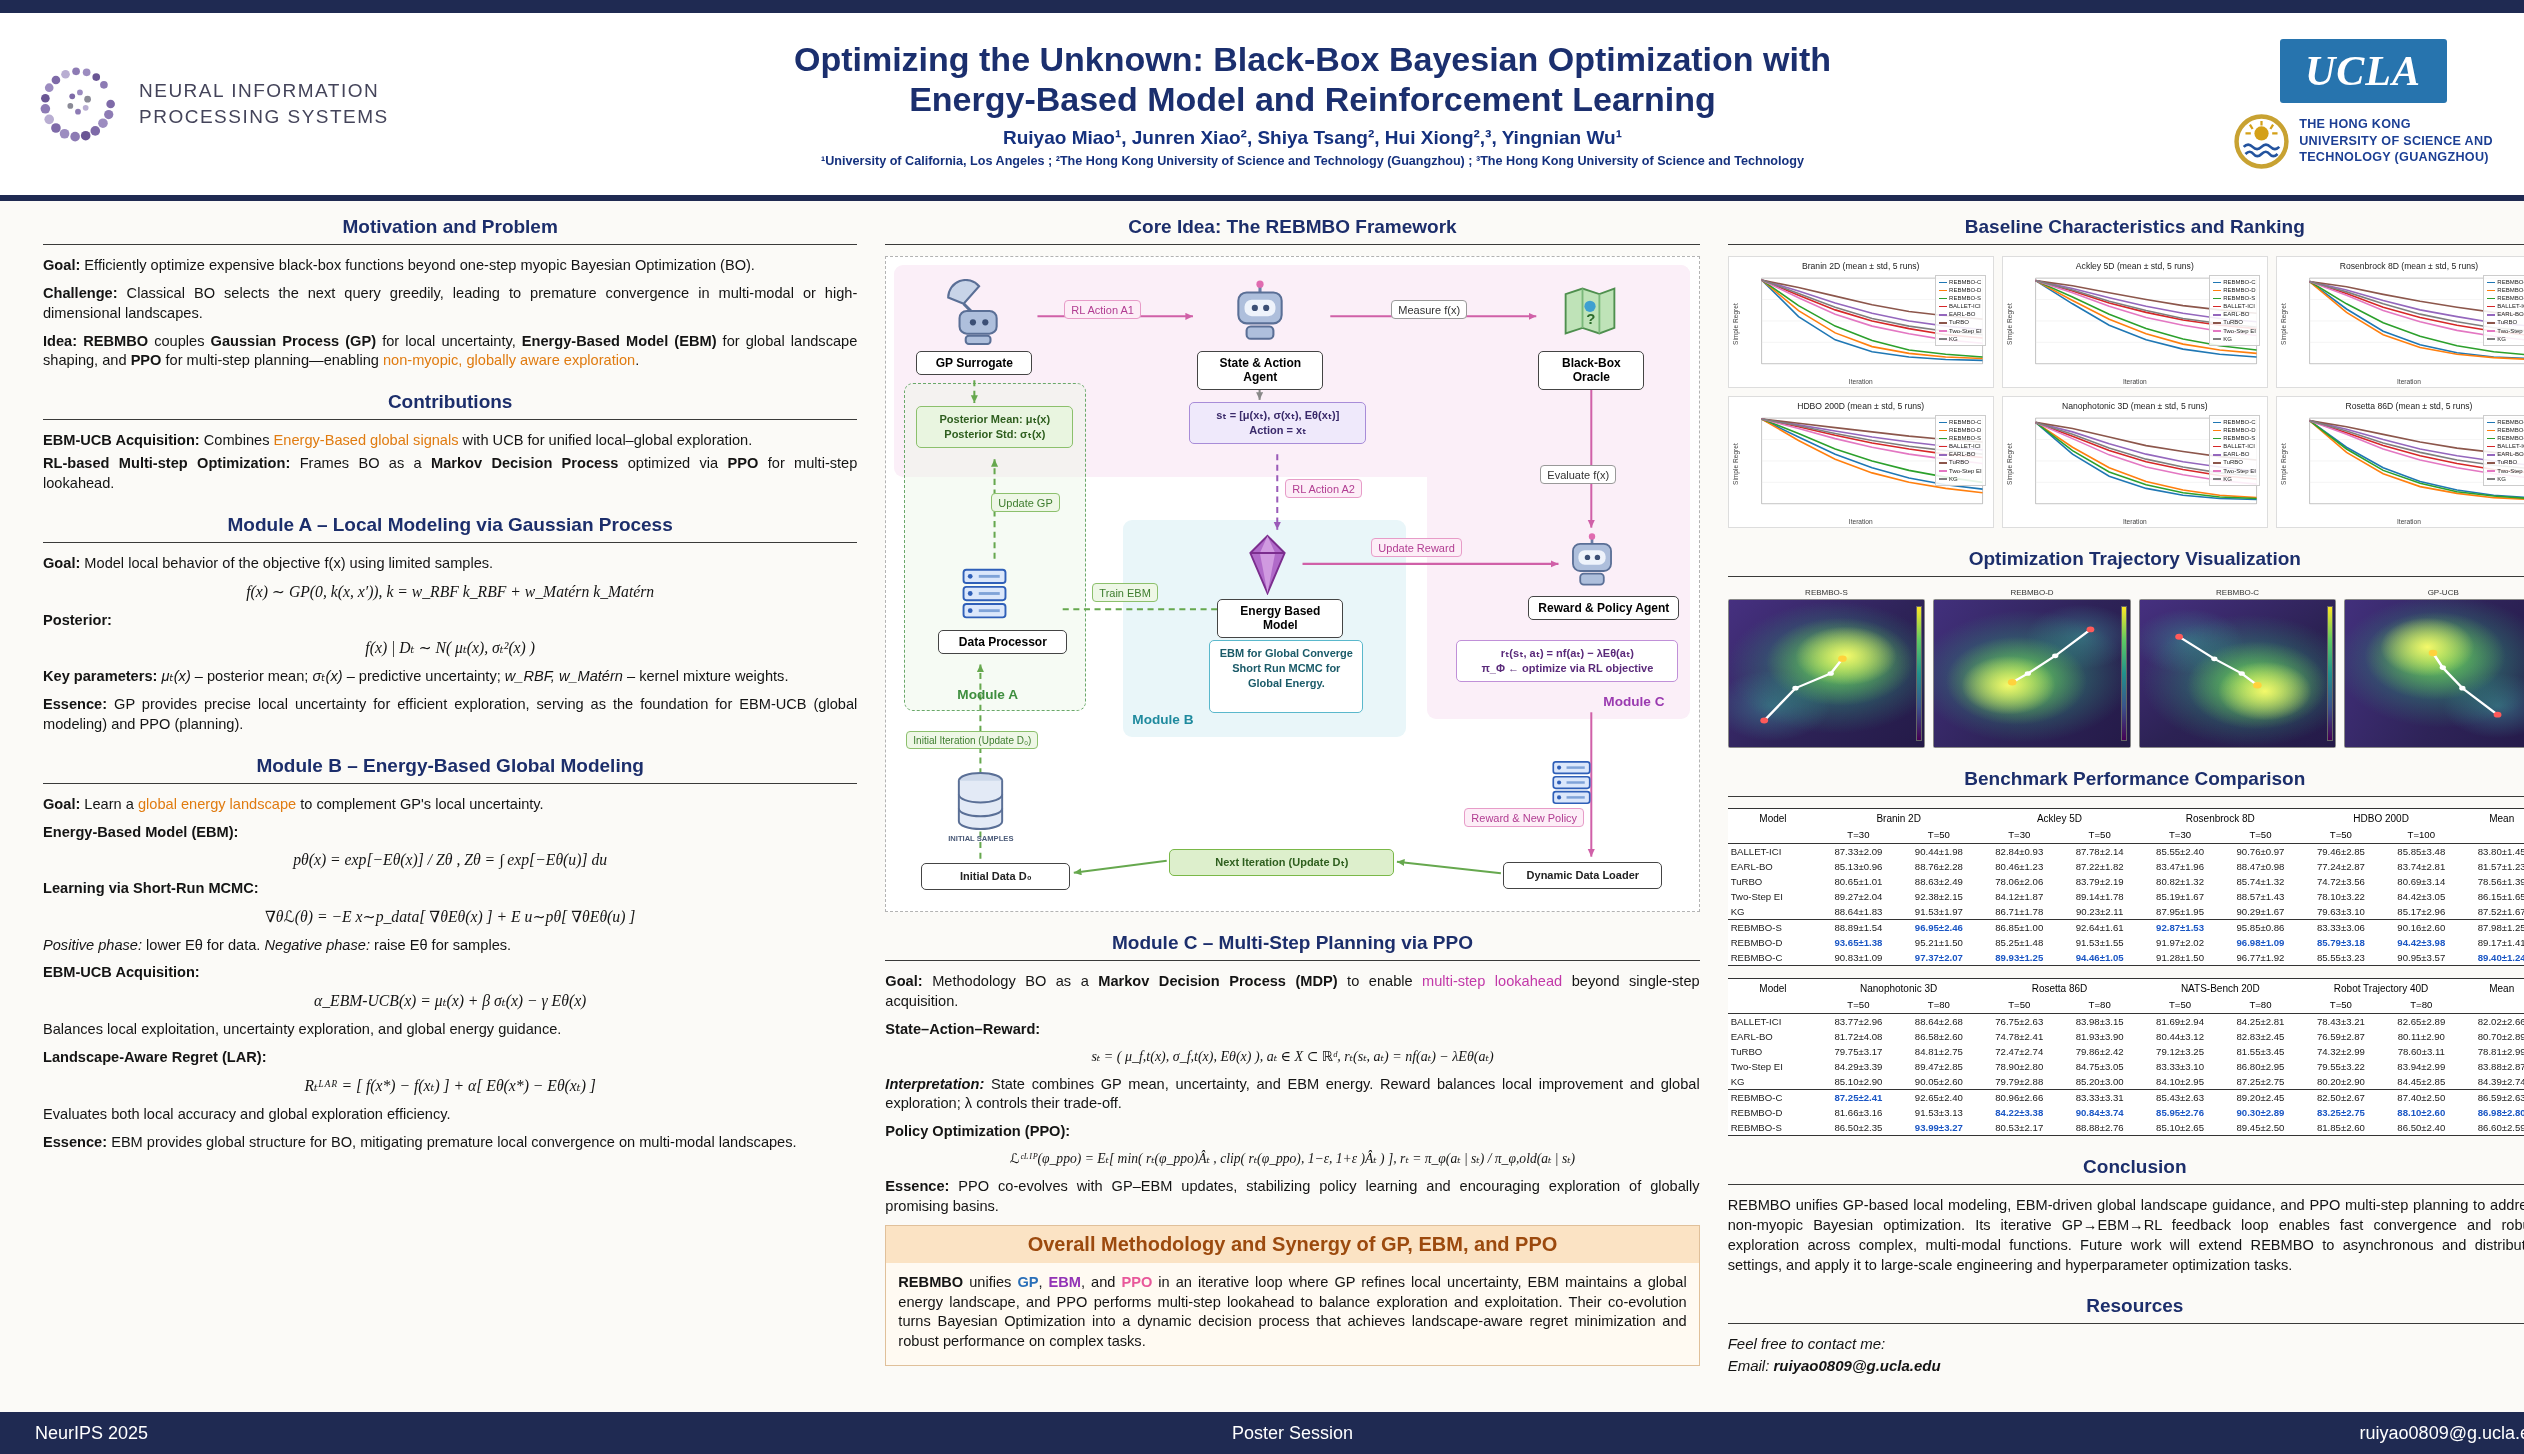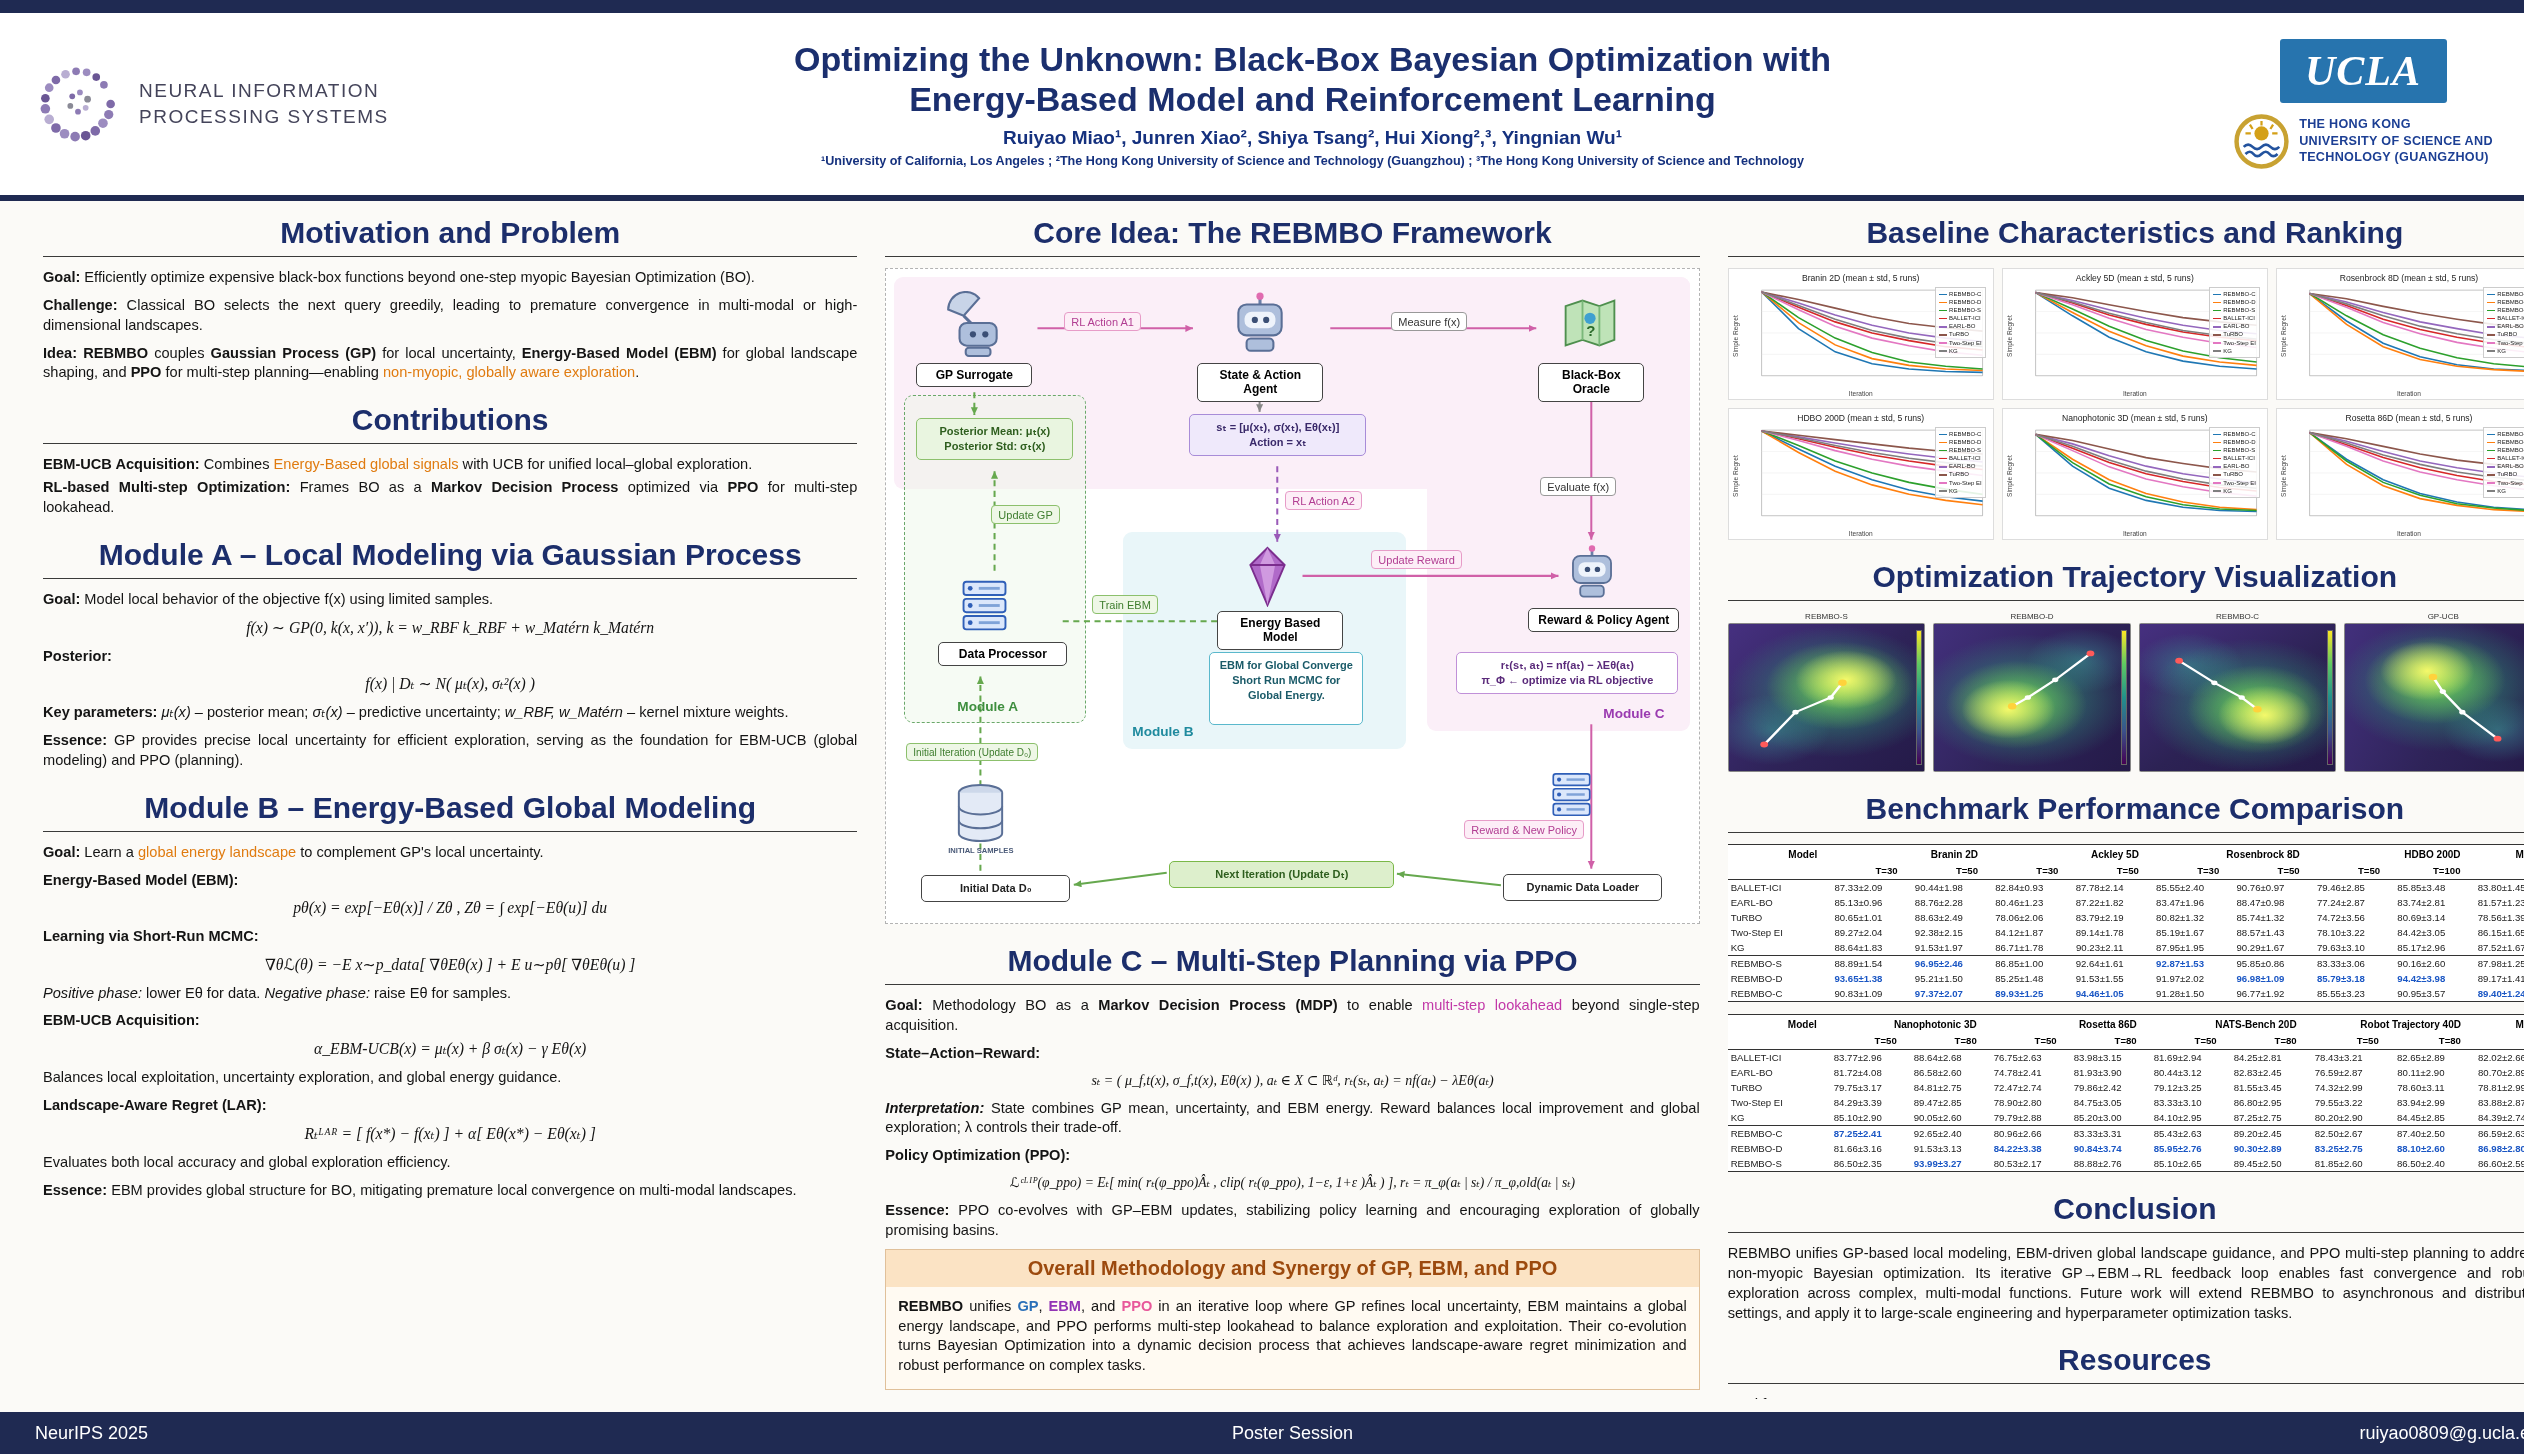--- a/index.html
+++ b/index.html
@@ -27,7 +27,7 @@
   
   .pbody{display:flex;gap:28px;padding:13px 43px 8px;height:1206px;overflow:hidden}
   .col{flex:1;min-width:0;overflow:hidden}
-  h2.sec-h{font-size:30px;color:#1c2e6b;text-align:center;font-weight:bold;padding-bottom:6px;border-bottom:1.5px solid #3a3a3a;margin:20px 0 11px}
+  h2.sec-h{font-size:19px;color:#1c2e6b;text-align:center;font-weight:bold;padding-bottom:6px;border-bottom:1.5px solid #3a3a3a;margin:20px 0 11px}
   .col > section:first-child h2.sec-h{margin-top:2px}
   p.rt{font-size:14.6px;line-height:1.36;color:#141414;text-align:justify;margin-bottom:8px}
   .rt-b{font-weight:bold}

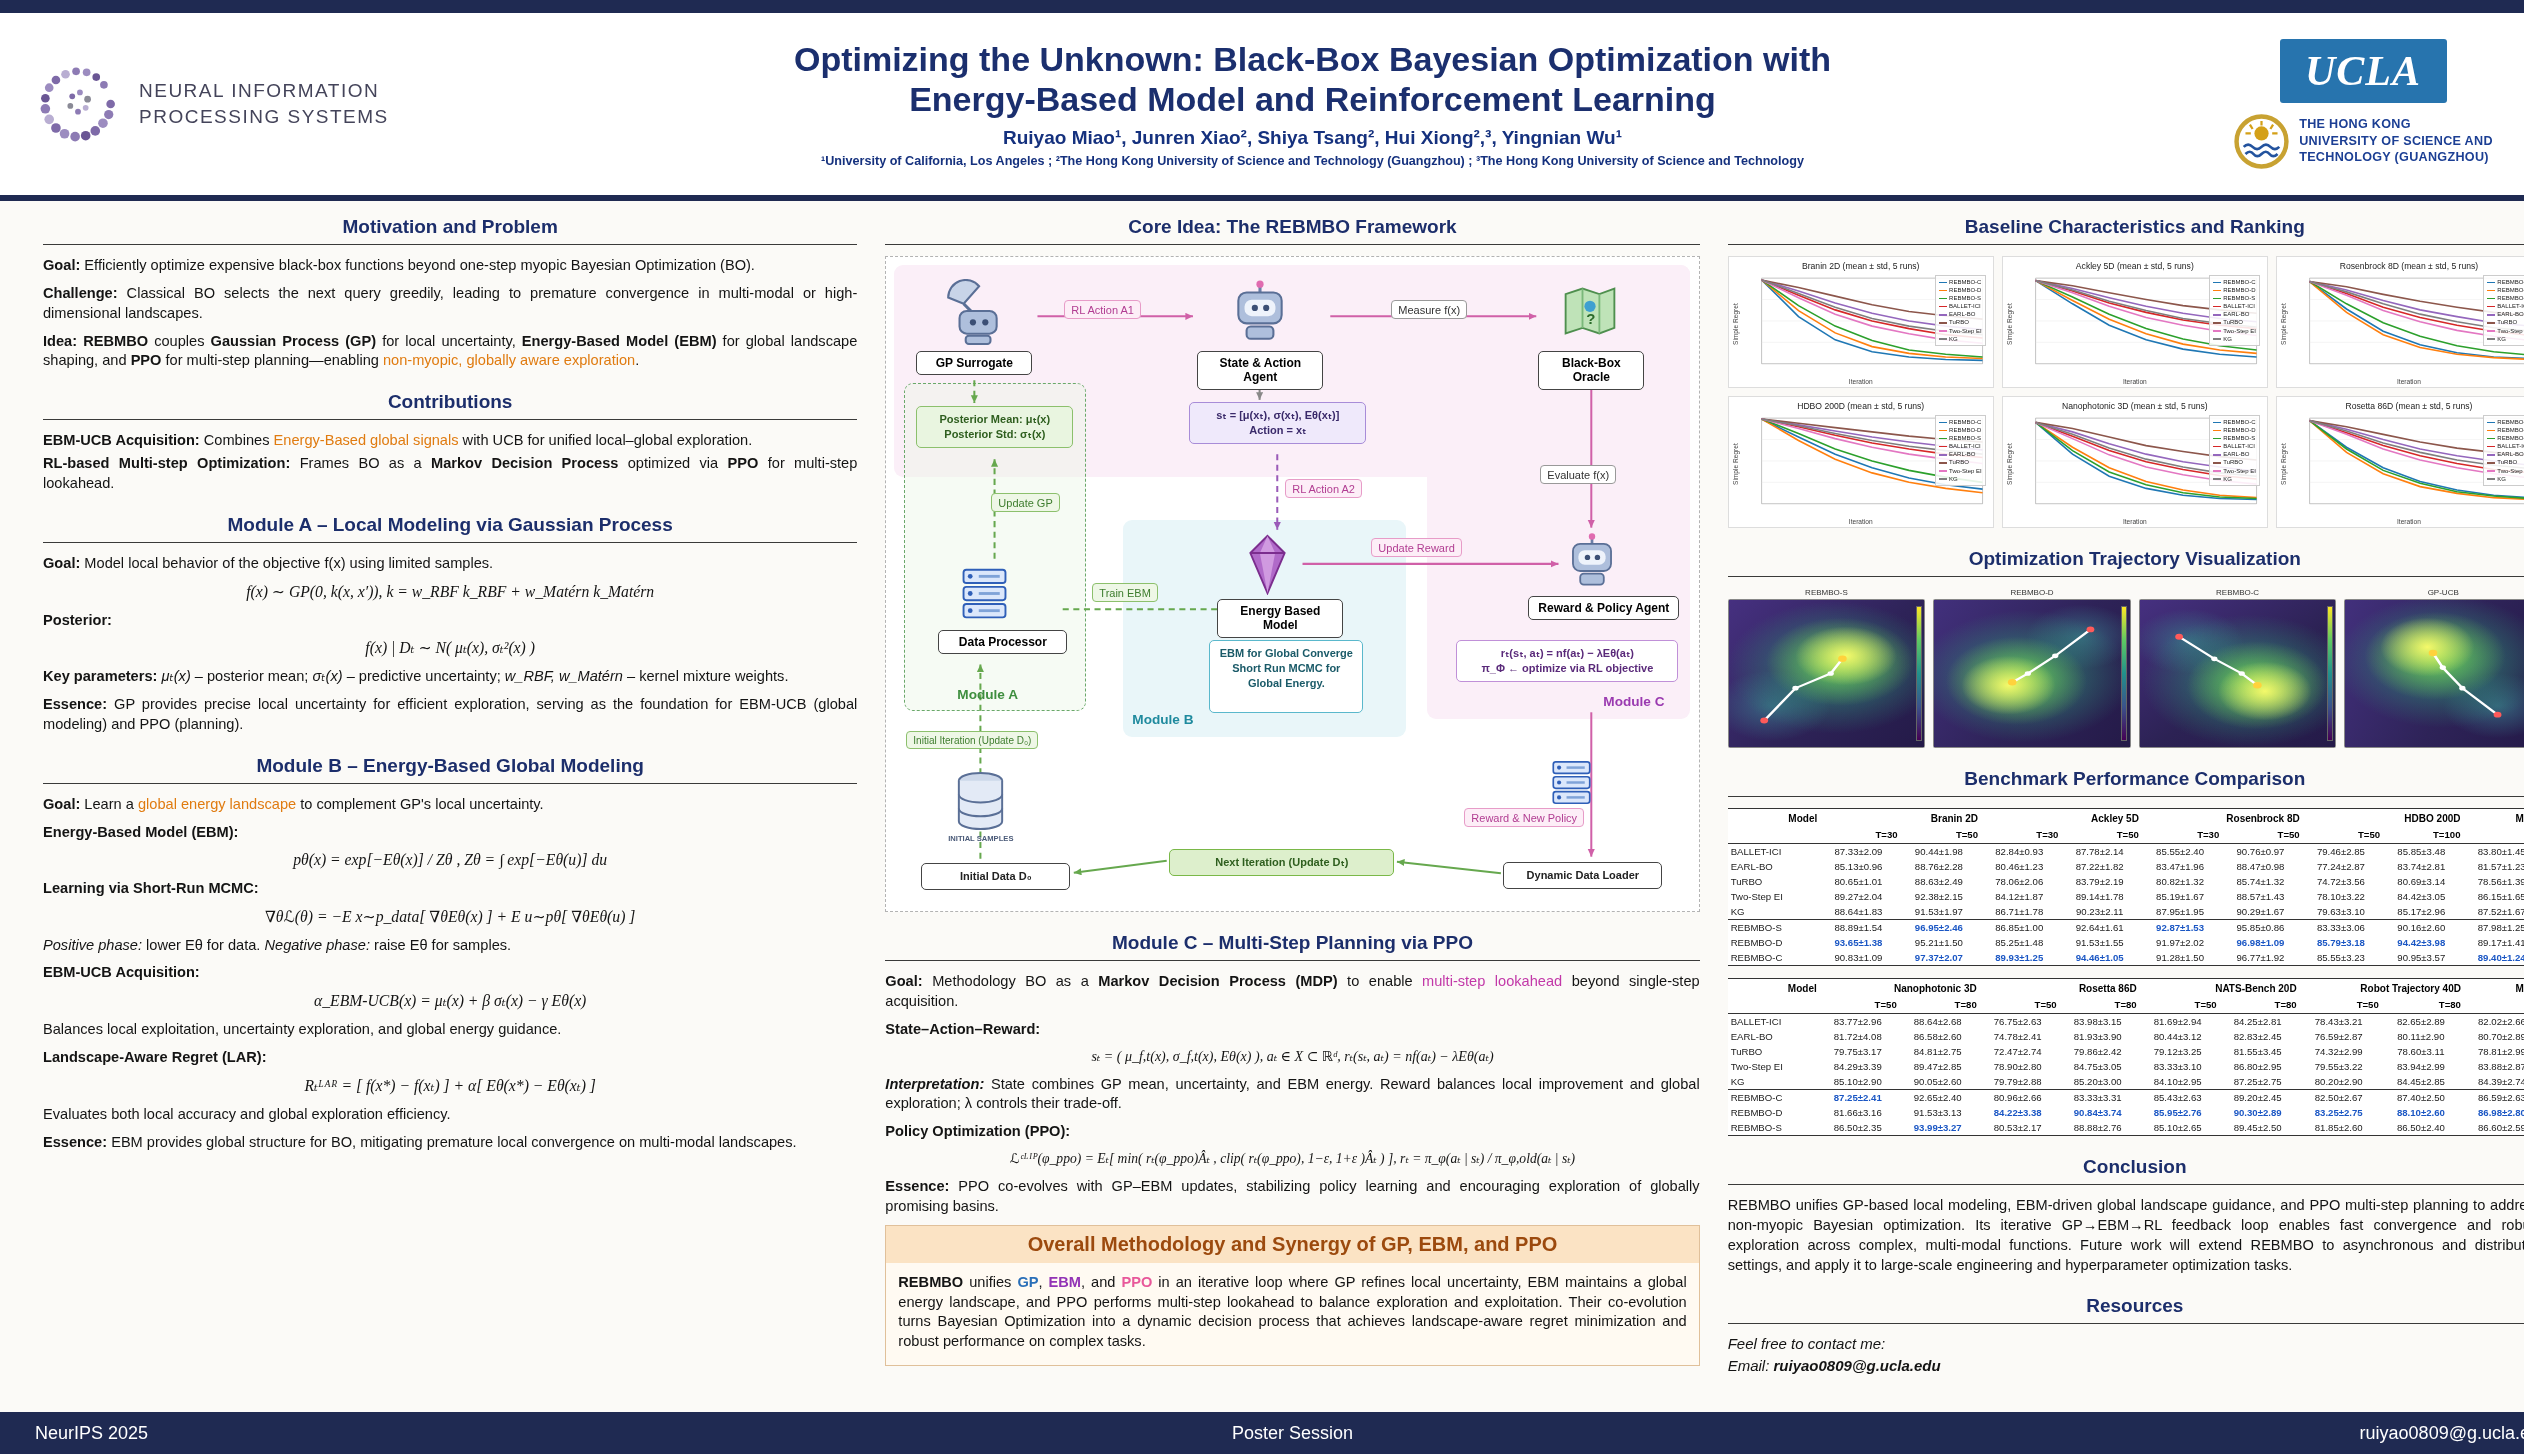--- a/index.html
+++ b/index.html
@@ -96,7 +96,7 @@
   
   .btable{margin-bottom:12px}
   table.bench{width:100%;border-collapse:collapse;background:#fff}
-  .bench th{font-weight:bold;font-size:10px;padding:2.5px 1px;text-align:right}
+  .bench th{font-weight:normal;font-size:10px;padding:2.5px 1px;text-align:center}
   .bench thead tr:first-child th{border-top:1.5px solid #333;padding-top:4px}
   .bench th.sub{font-size:9.6px;border-bottom:1px solid #333;padding-bottom:3px}
   .bench td{padding:2px 1px;text-align:center;font-size:9.6px;color:#1a1a1a;white-space:nowrap}

